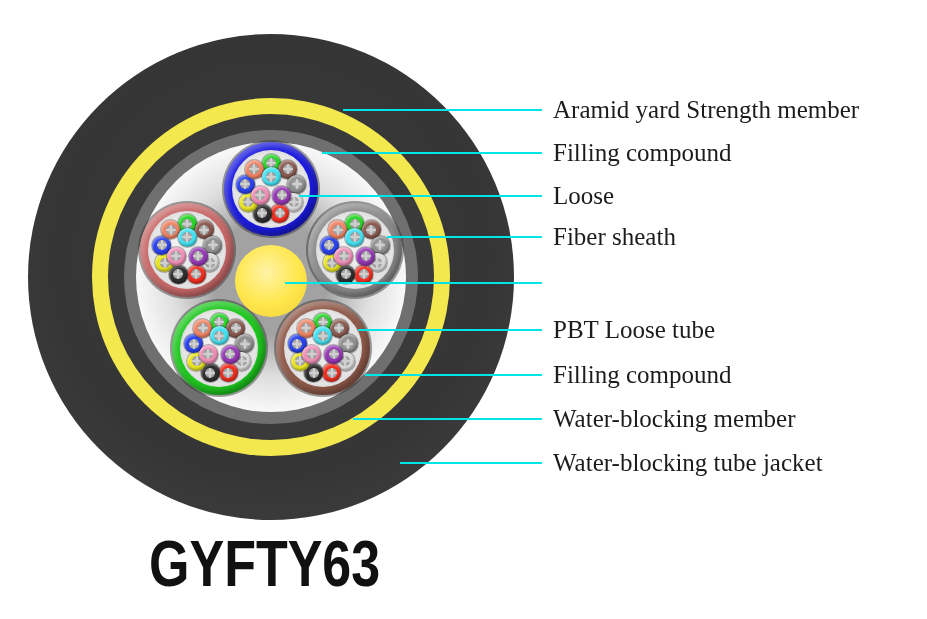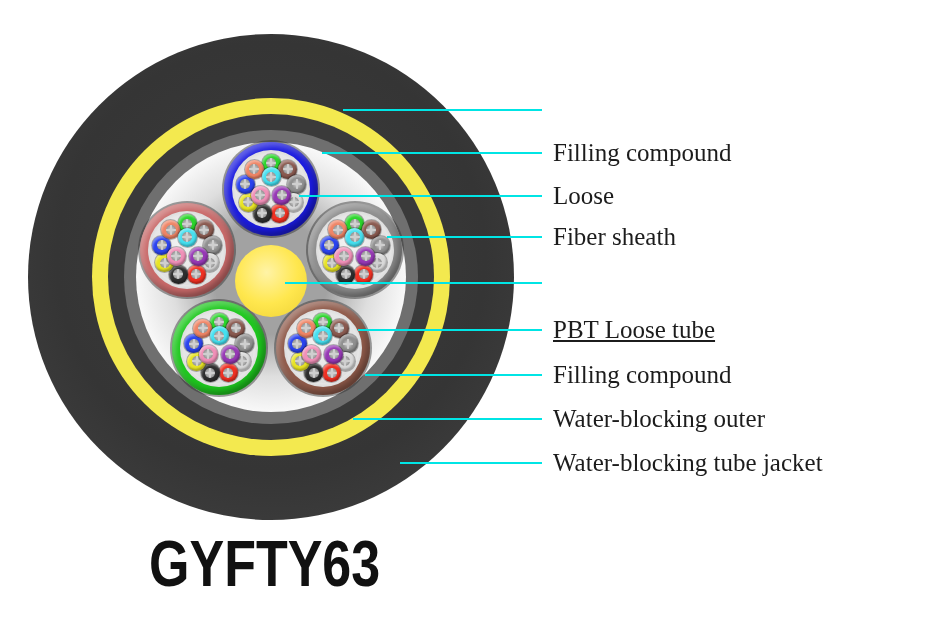--- a/index.html
+++ b/index.html
@@ -165,6 +165,7 @@
     </div>
   <div class="abs" style="inset:0;">
       <div class="callout-line" style="left: 343px; top: 109px; width: 199px; background: rgb(0, 229, 229);"></div>
+      <div class="callout-label" style="left: 553px; top: 94px; color: rgb(28, 28, 28);">Aramid yard Strength member</div>
       <div class="callout-line" style="left: 322px; top: 152px; width: 220px; background: rgb(0, 229, 229);"></div>
       <div class="callout-label" style="left: 553px; top: 137px; color: rgb(28, 28, 28);">Filling compound</div>
       <div class="callout-line" style="left: 299px; top: 195px; width: 243px; background: rgb(0, 229, 229);"></div>

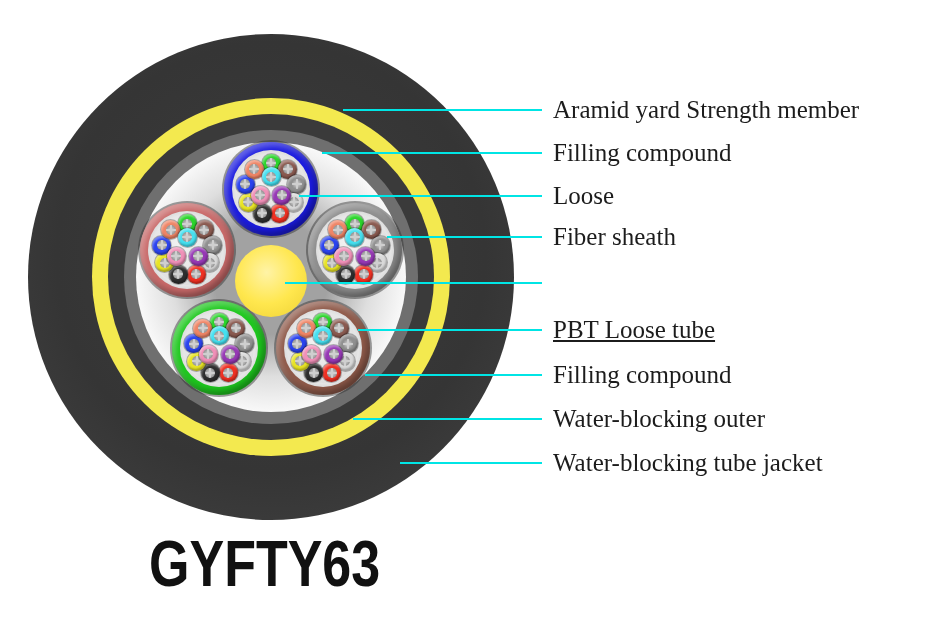--- a/index.html
+++ b/index.html
@@ -174,7 +174,7 @@
       <div class="callout-label" style="left: 553px; top: 221px; color: rgb(28, 28, 28);">Fiber sheath</div>
       <div class="callout-line" style="left: 285px; top: 282px; width: 257px; background: rgb(0, 229, 229);"></div>
       <div class="callout-line" style="left: 358px; top: 329px; width: 184px; background: rgb(0, 229, 229);"></div>
-      <div class="callout-label" style="left: 553px; top: 314px; color: rgb(28, 28, 28); text-decoration: underline;">PBT Loose tube</div>
+      <div class="callout-label" style="left: 553px; top: 314px; color: rgb(28, 28, 28);">PBT Loose tube</div>
       <div class="callout-line" style="left: 365px; top: 374px; width: 177px; background: rgb(0, 229, 229);"></div>
       <div class="callout-label" style="left: 553px; top: 359px; color: rgb(28, 28, 28);">Filling compound</div>
       <div class="callout-line" style="left: 353px; top: 418px; width: 189px; background: rgb(0, 229, 229);"></div>

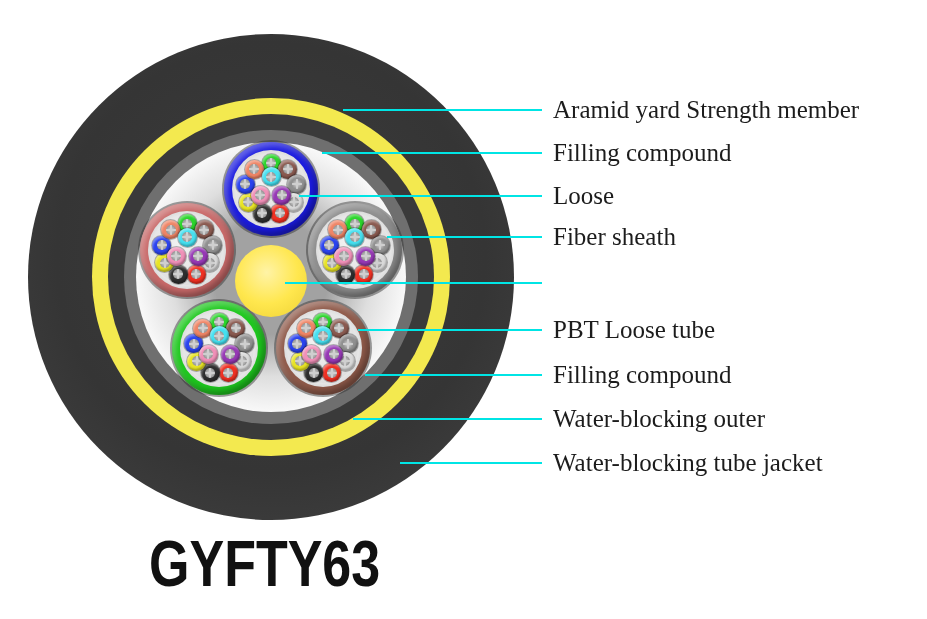--- a/index.html
+++ b/index.html
@@ -178,7 +178,7 @@
       <div class="callout-line" style="left: 365px; top: 374px; width: 177px; background: rgb(0, 229, 229);"></div>
       <div class="callout-label" style="left: 553px; top: 359px; color: rgb(28, 28, 28);">Filling compound</div>
       <div class="callout-line" style="left: 353px; top: 418px; width: 189px; background: rgb(0, 229, 229);"></div>
-      <div class="callout-label" style="left: 553px; top: 403px; color: rgb(28, 28, 28);">Water-blocking outer</div>
+      <div class="callout-label" style="left: 553px; top: 403px; color: rgb(28, 28, 28);">Water-blocking member</div>
       <div class="callout-line" style="left: 400px; top: 462px; width: 142px; background: rgb(0, 229, 229);"></div>
       <div class="callout-label" style="left: 553px; top: 447px; color: rgb(28, 28, 28);">Water-blocking tube jacket</div>
     </div>

